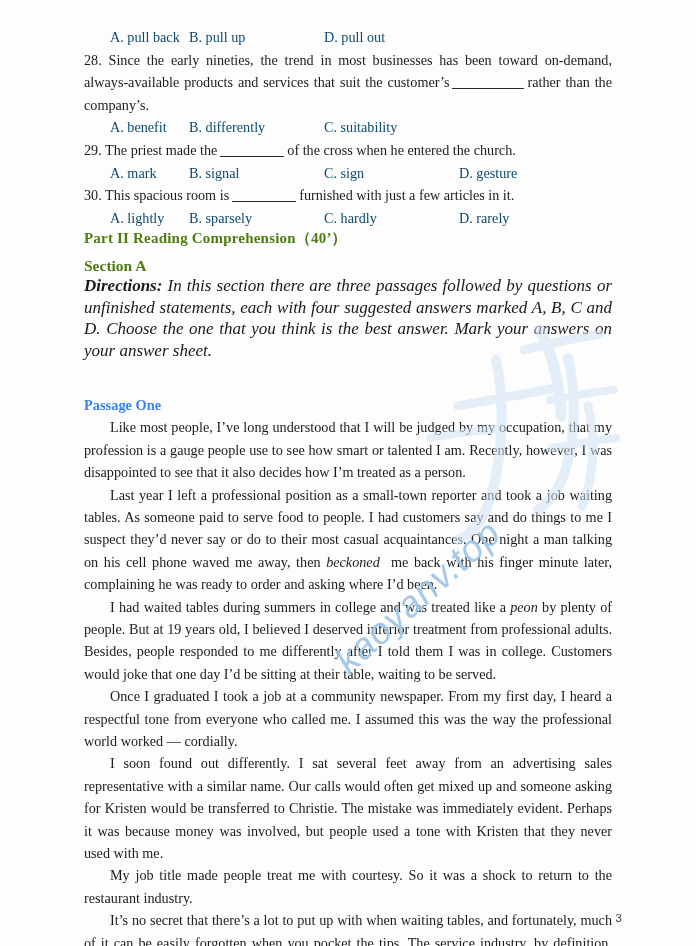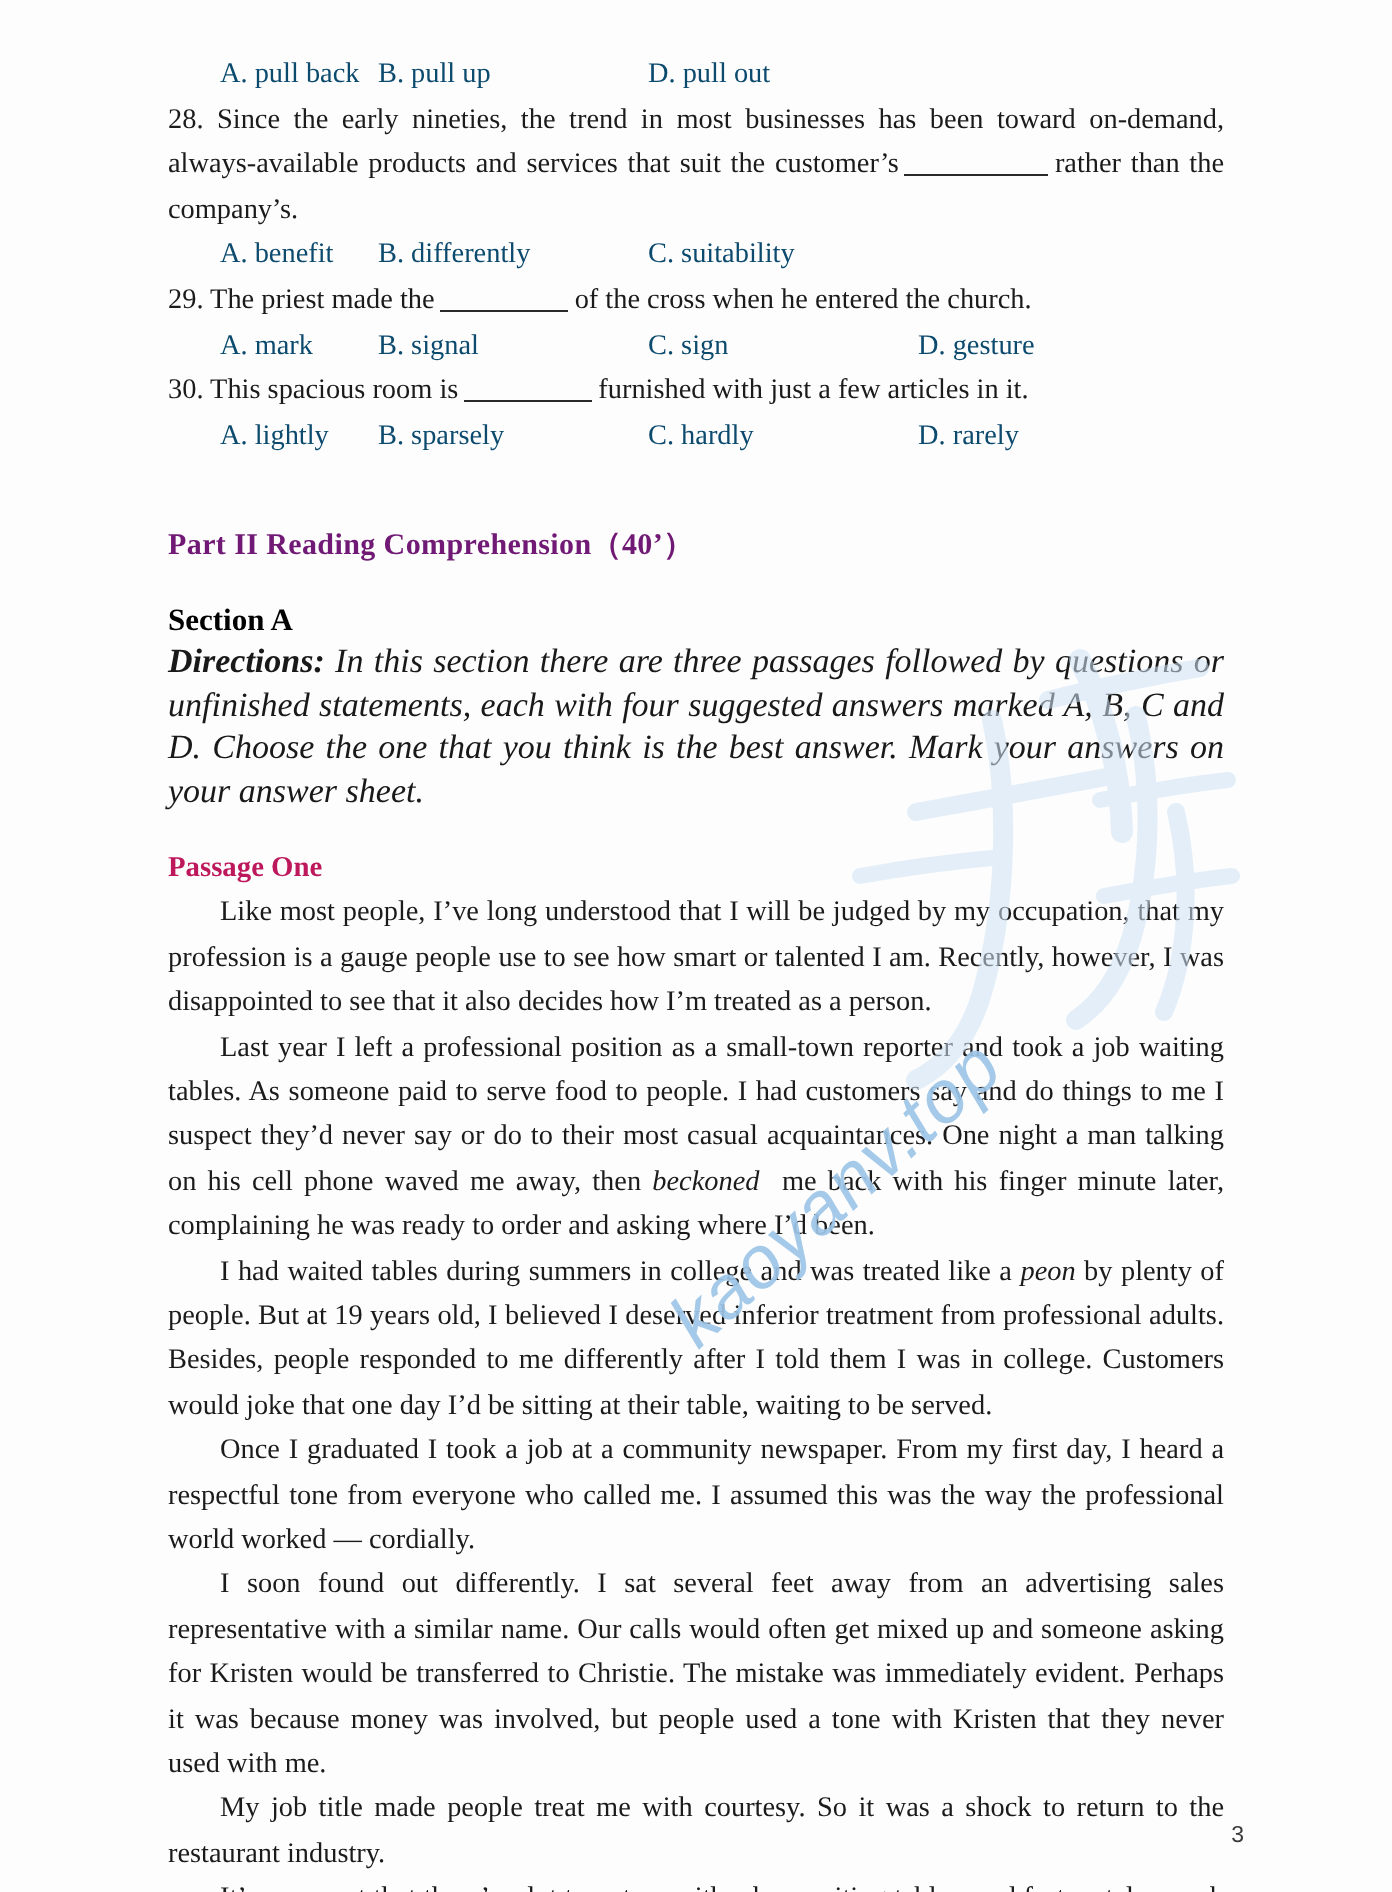--- a/index.html
+++ b/index.html
@@ -87,8 +87,7 @@
   .heading-part {
     font-weight: bold;
     font-size: 15px;
-    margin-top: 34px;
-    color: #701a75;
+    color: #4d7c0f;
     letter-spacing: 0.2px;
   }
   .heading-sec {

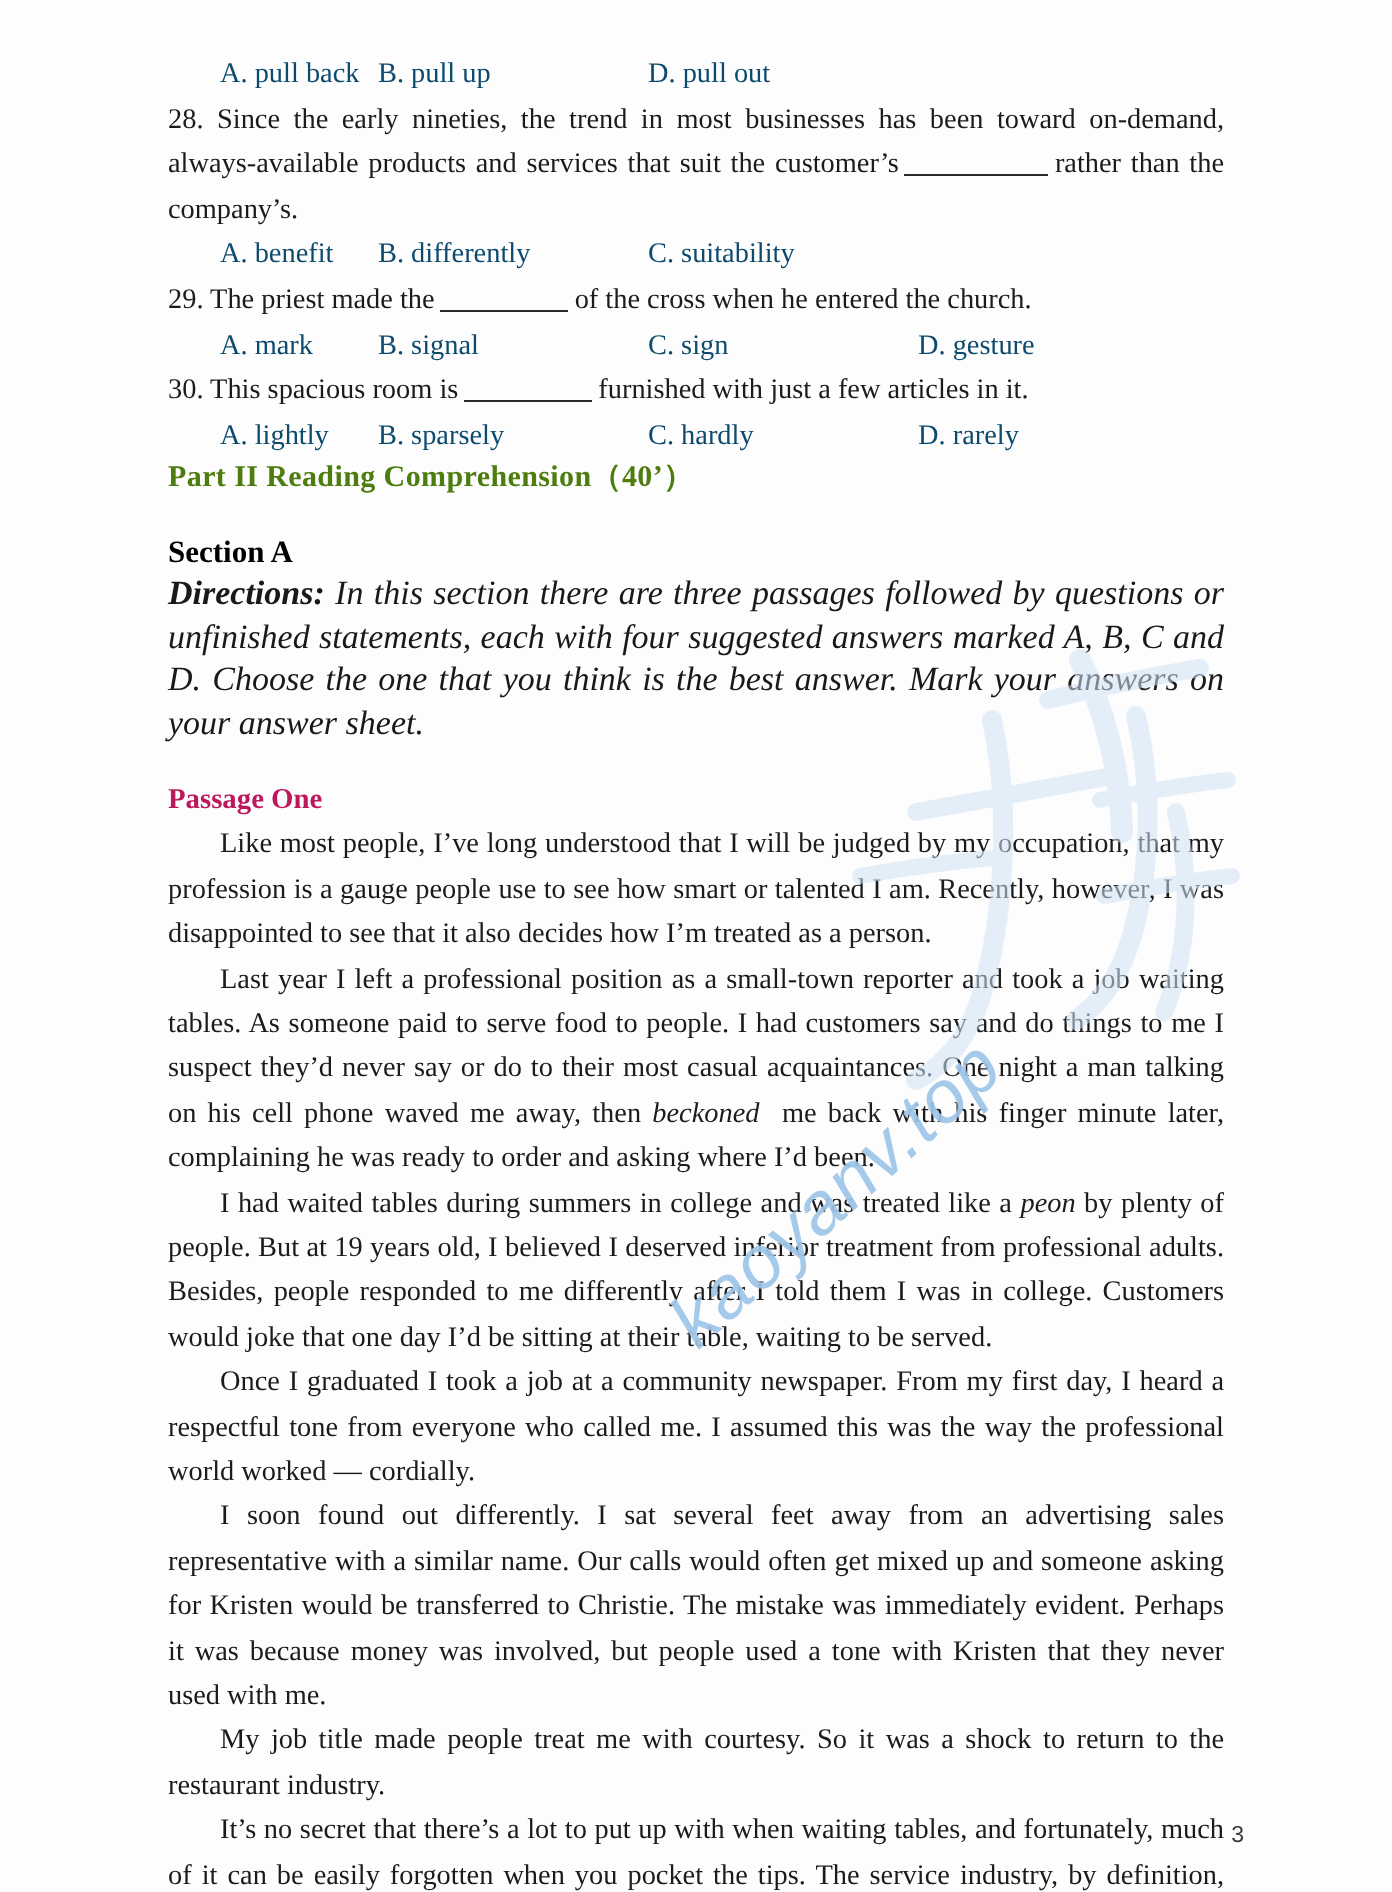--- a/index.html
+++ b/index.html
@@ -93,8 +93,8 @@
   .heading-sec {
     font-weight: bold;
     font-size: 15.5px;
-    margin-top: 20px;
-    color: #000000;
+    margin-top: 9px;
+    color: #4d7c0f;
   }
   .directions {
     font-style: italic;

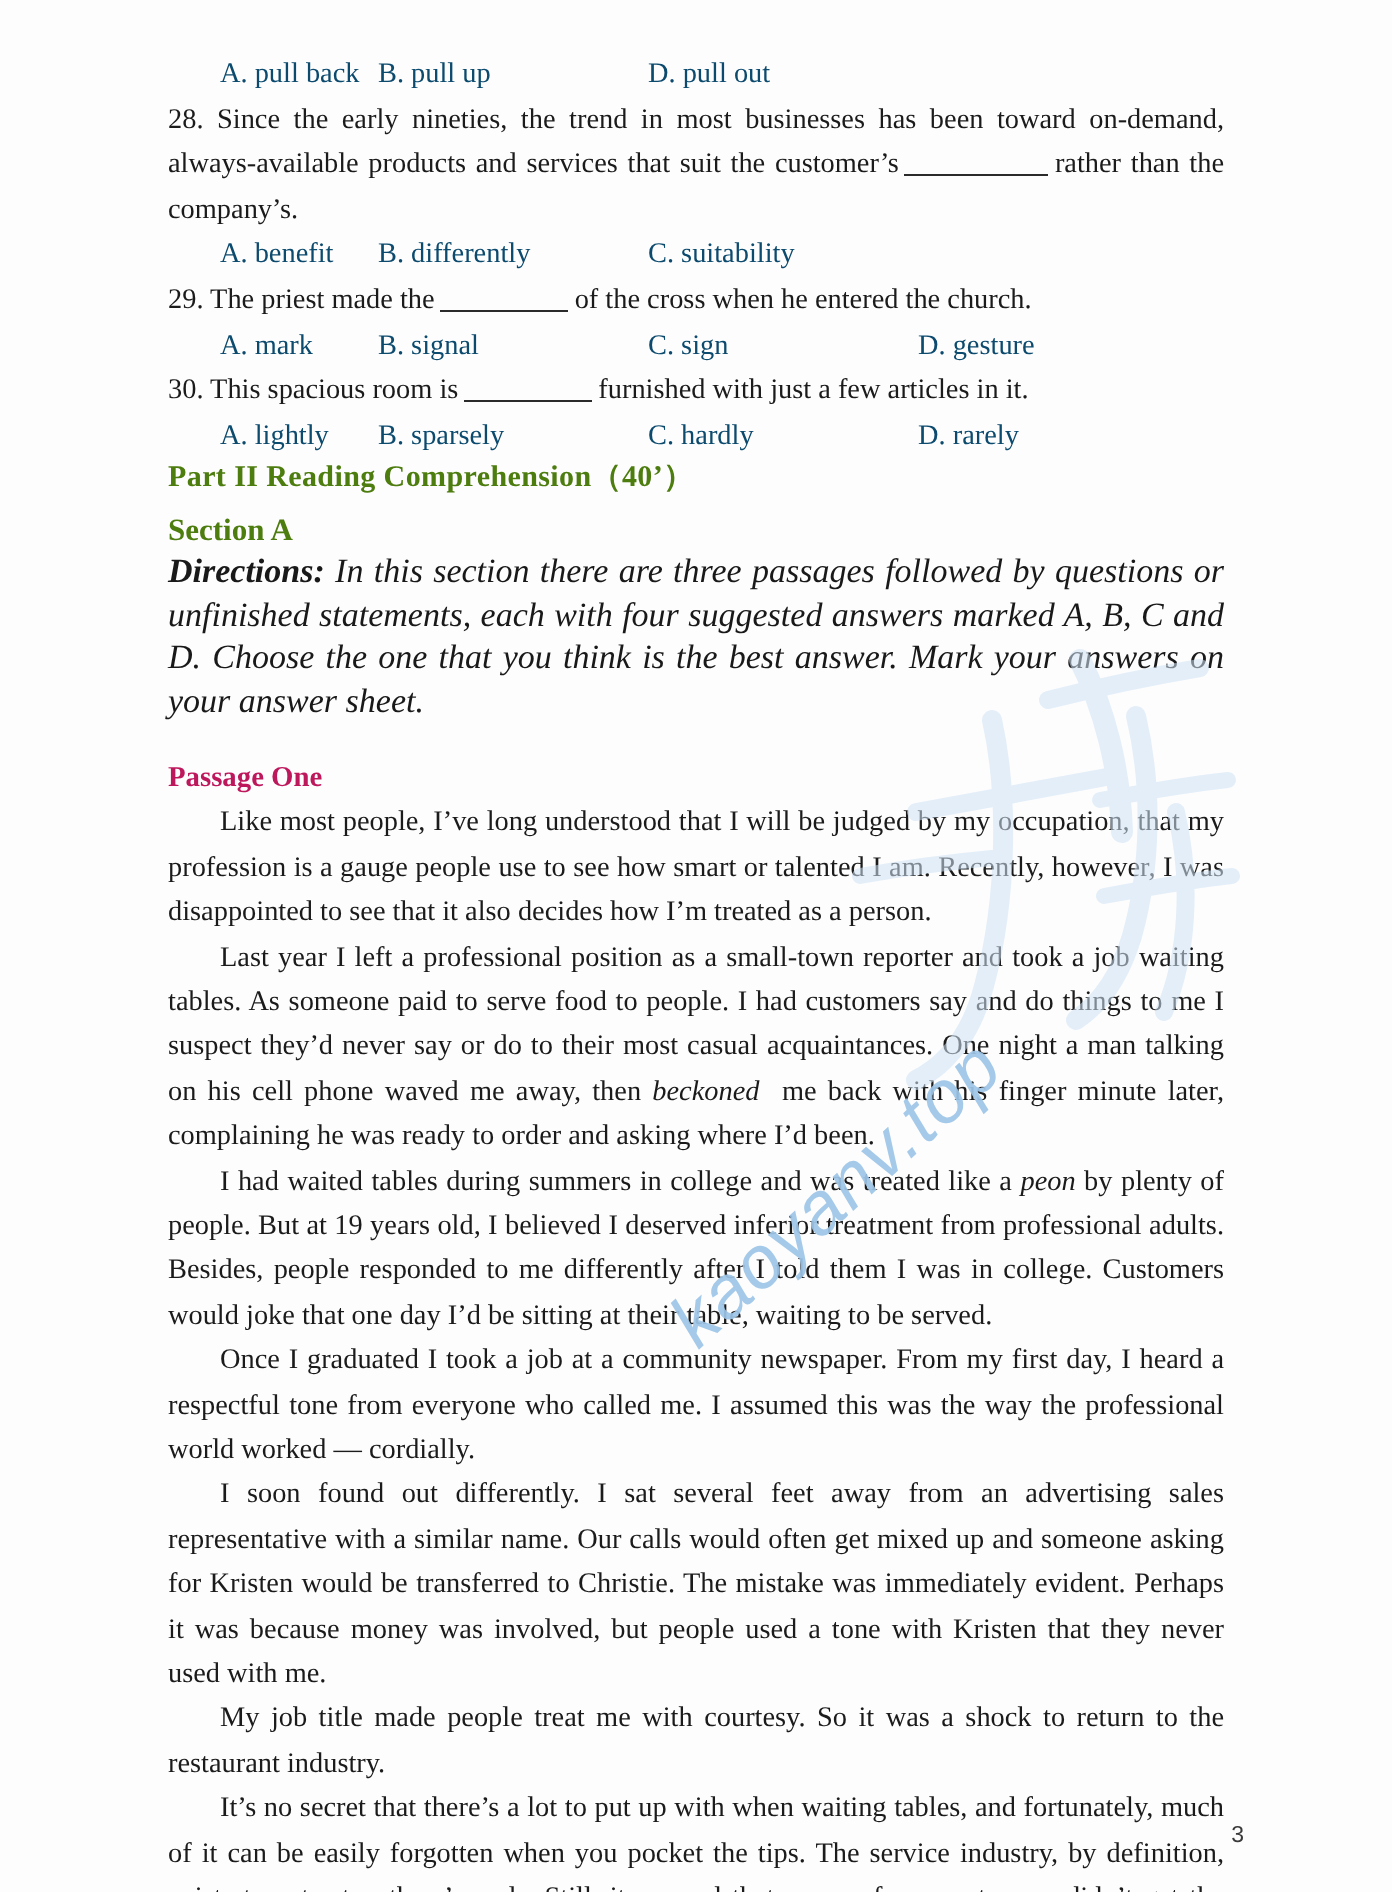--- a/index.html
+++ b/index.html
@@ -107,8 +107,8 @@
   .passage-title {
     font-weight: bold;
     font-size: 14.4px;
-    margin-top: 20px;
-    color: #be185d;
+    margin-top: 36px;
+    color: #3b82f6;
   }
   p.para {
     margin: 0;

